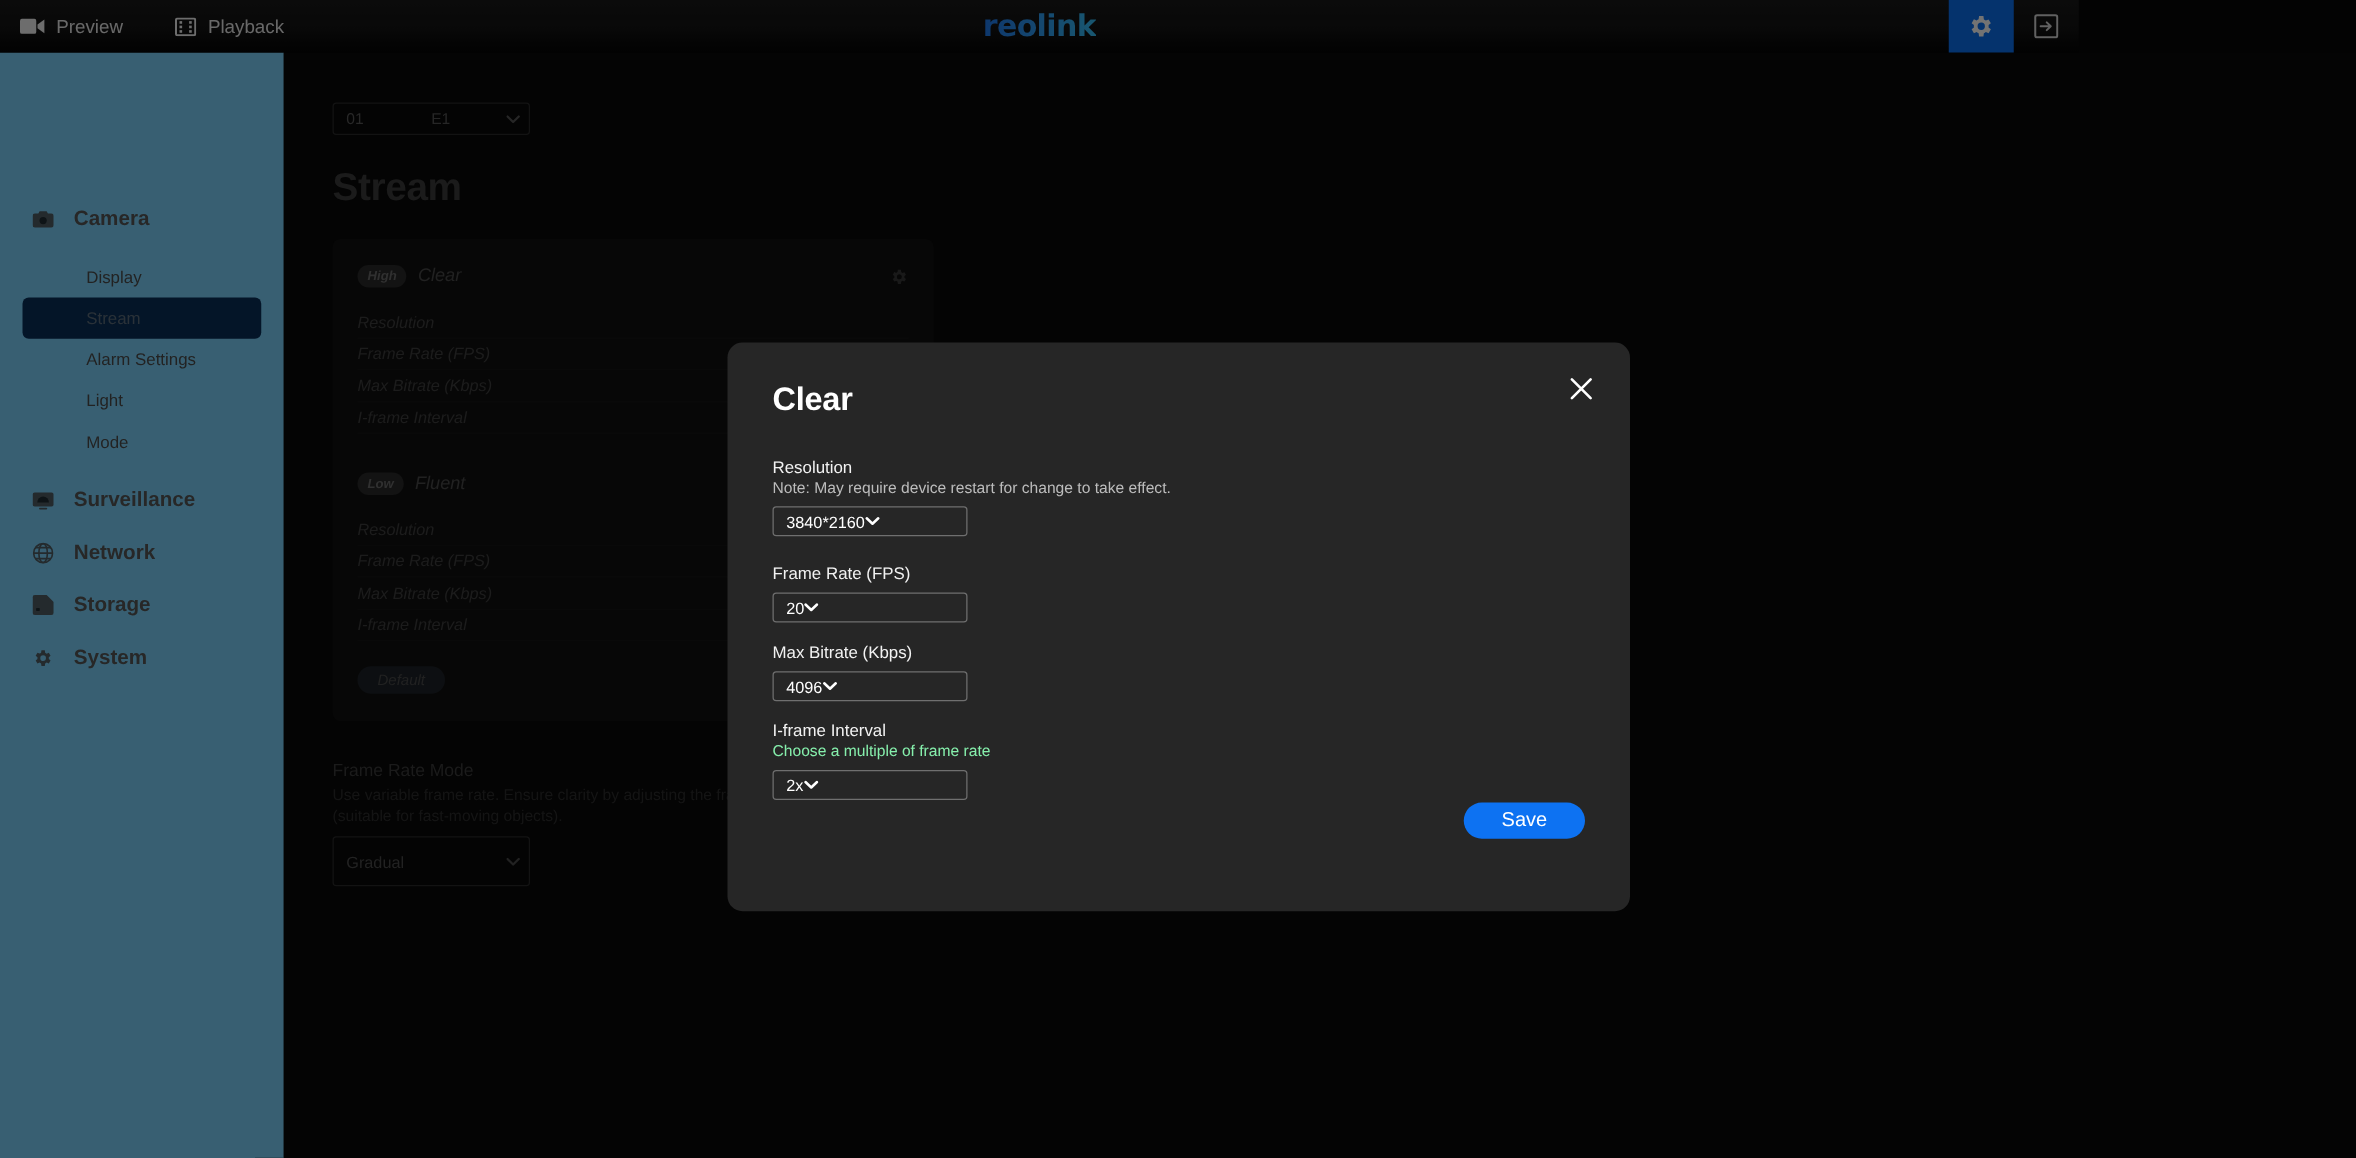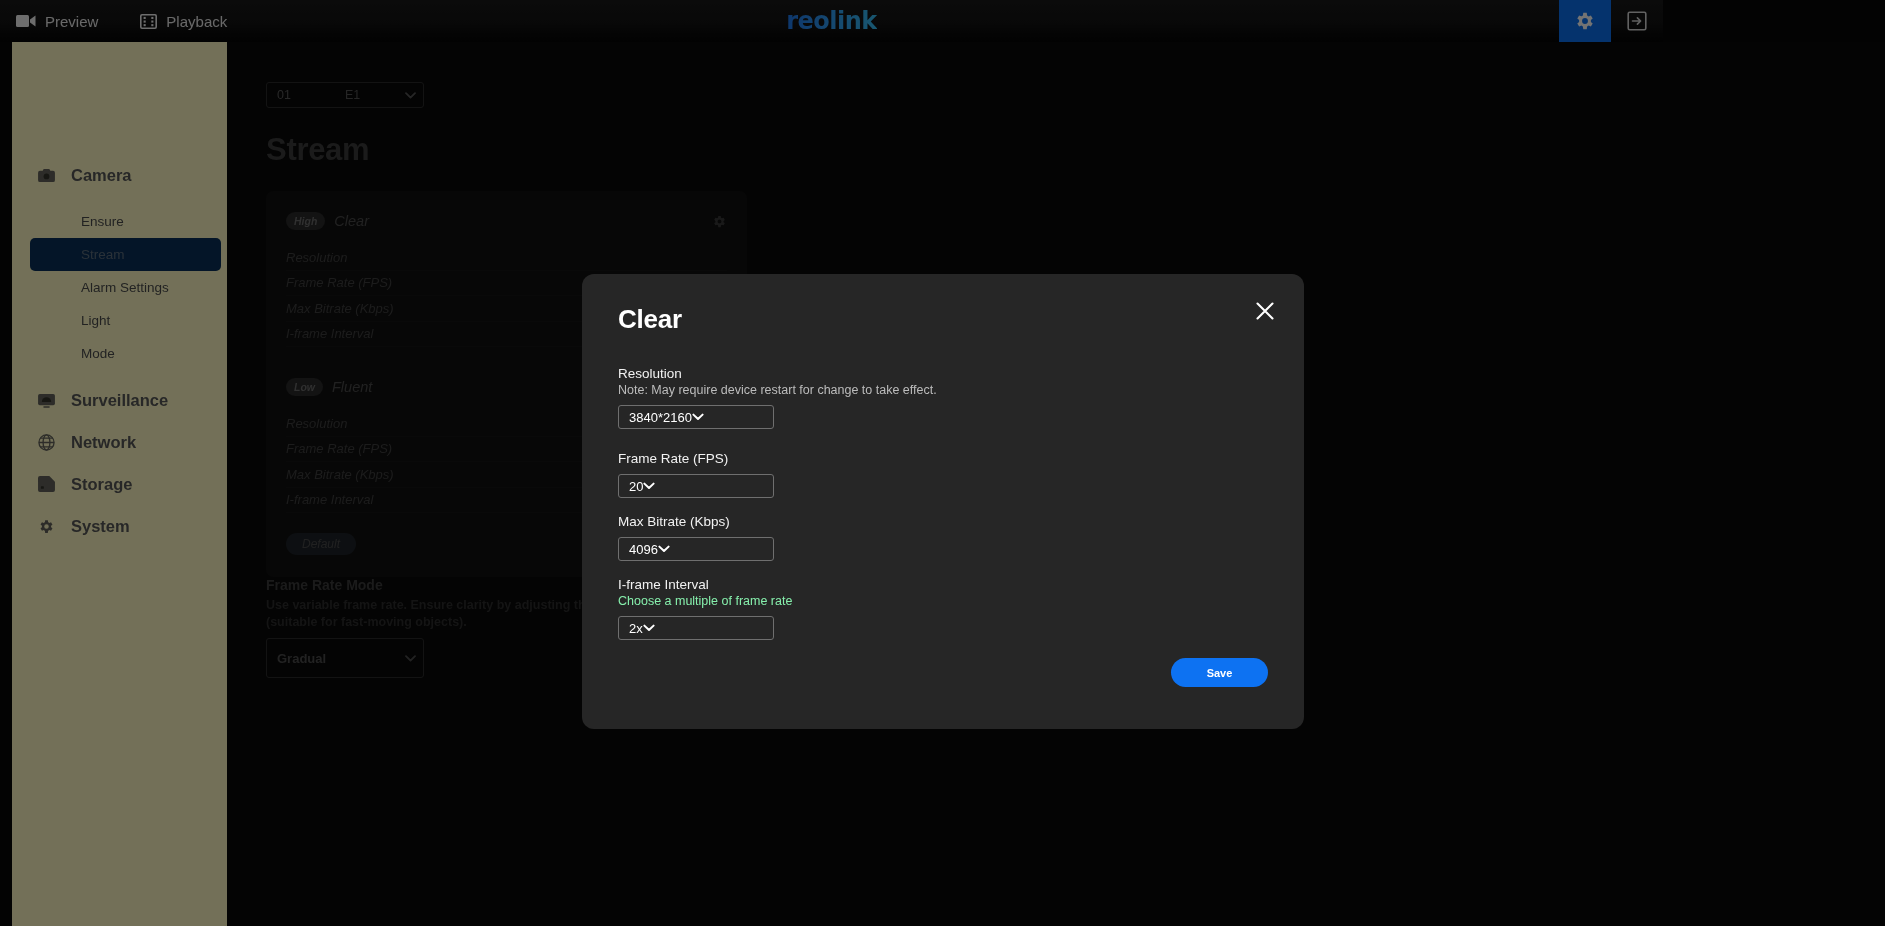--- a/index.html
+++ b/index.html
@@ -51,9 +51,8 @@
   
   .sidebar {
     position: absolute; left: 0; top: 42px; width: 227px; height: 884px;
-    background: #fef9c3;
+    background: #7dd3fc;
     padding-top: 112px;
-    margin-left: 12px;
   }
   .side-group {
     display: flex; align-items: center; gap: 16px;

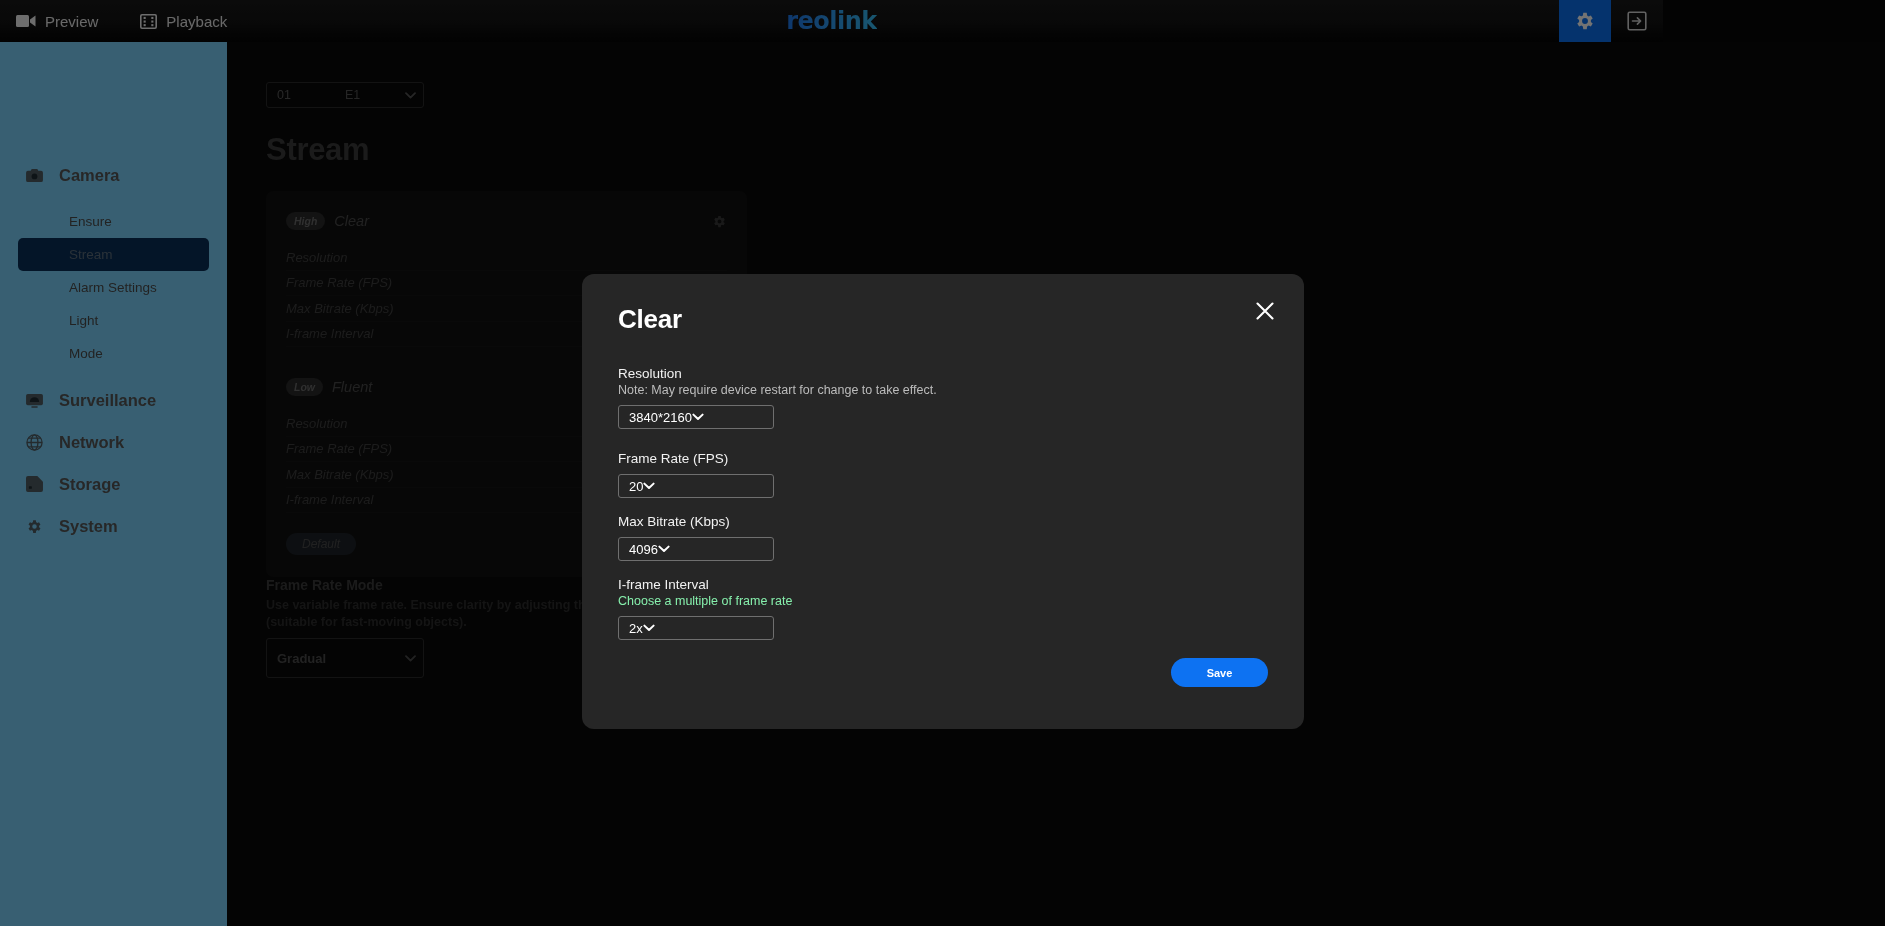--- a/index.html
+++ b/index.html
@@ -255,7 +255,7 @@
   <div class="spacer-8"></div>
 
   <div class="side-sub">
-    <span>Ensure</span>
+    <span>Display</span>
   </div>
   <div class="side-sub active">
     <span>Stream</span>

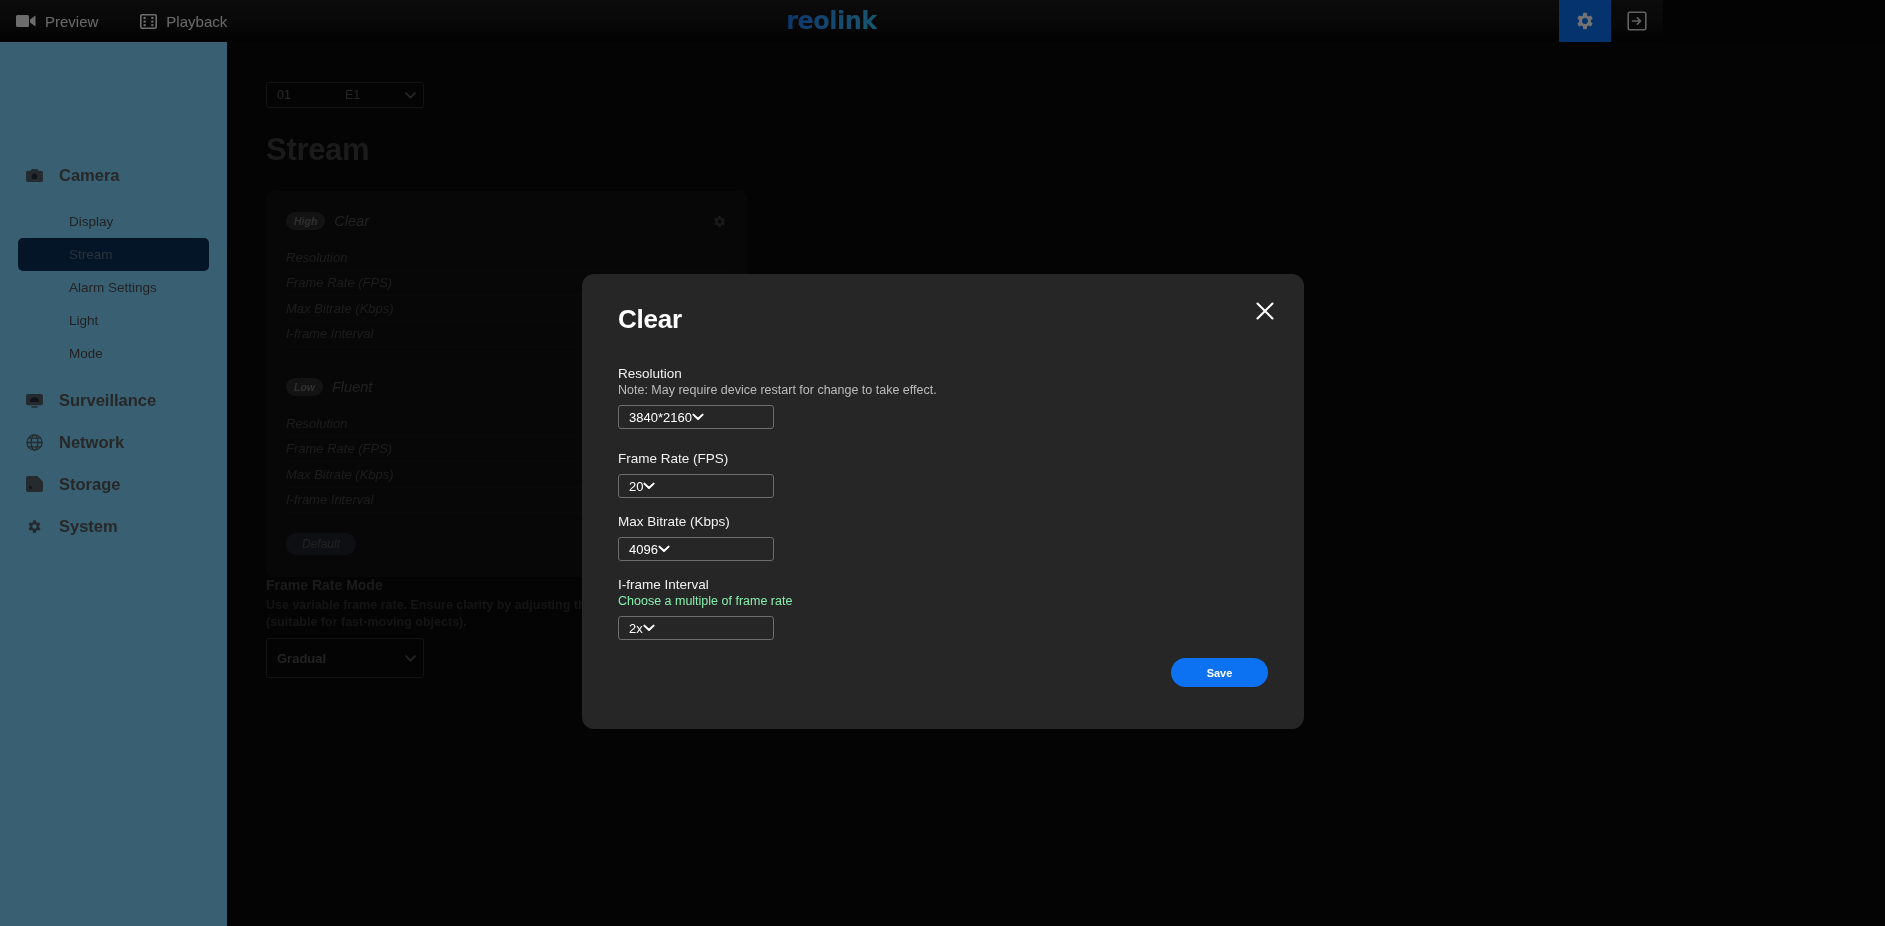--- a/index.html
+++ b/index.html
@@ -129,7 +129,7 @@
     color: #4a4a4a; font-size: 12px; cursor: pointer;
   }
 
-  .frm-sec { width: 560px; font-weight: bold; }
+  .frm-sec { margin-top: 31px; width: 560px; }
   .frm-label { color: #3c3c3c; font-size: 14px; }
   .frm-note { color: #2e2e2e; font-size: 12.5px; line-height: 17px; margin-top: 4px; width: 500px; }
   .frm-select {

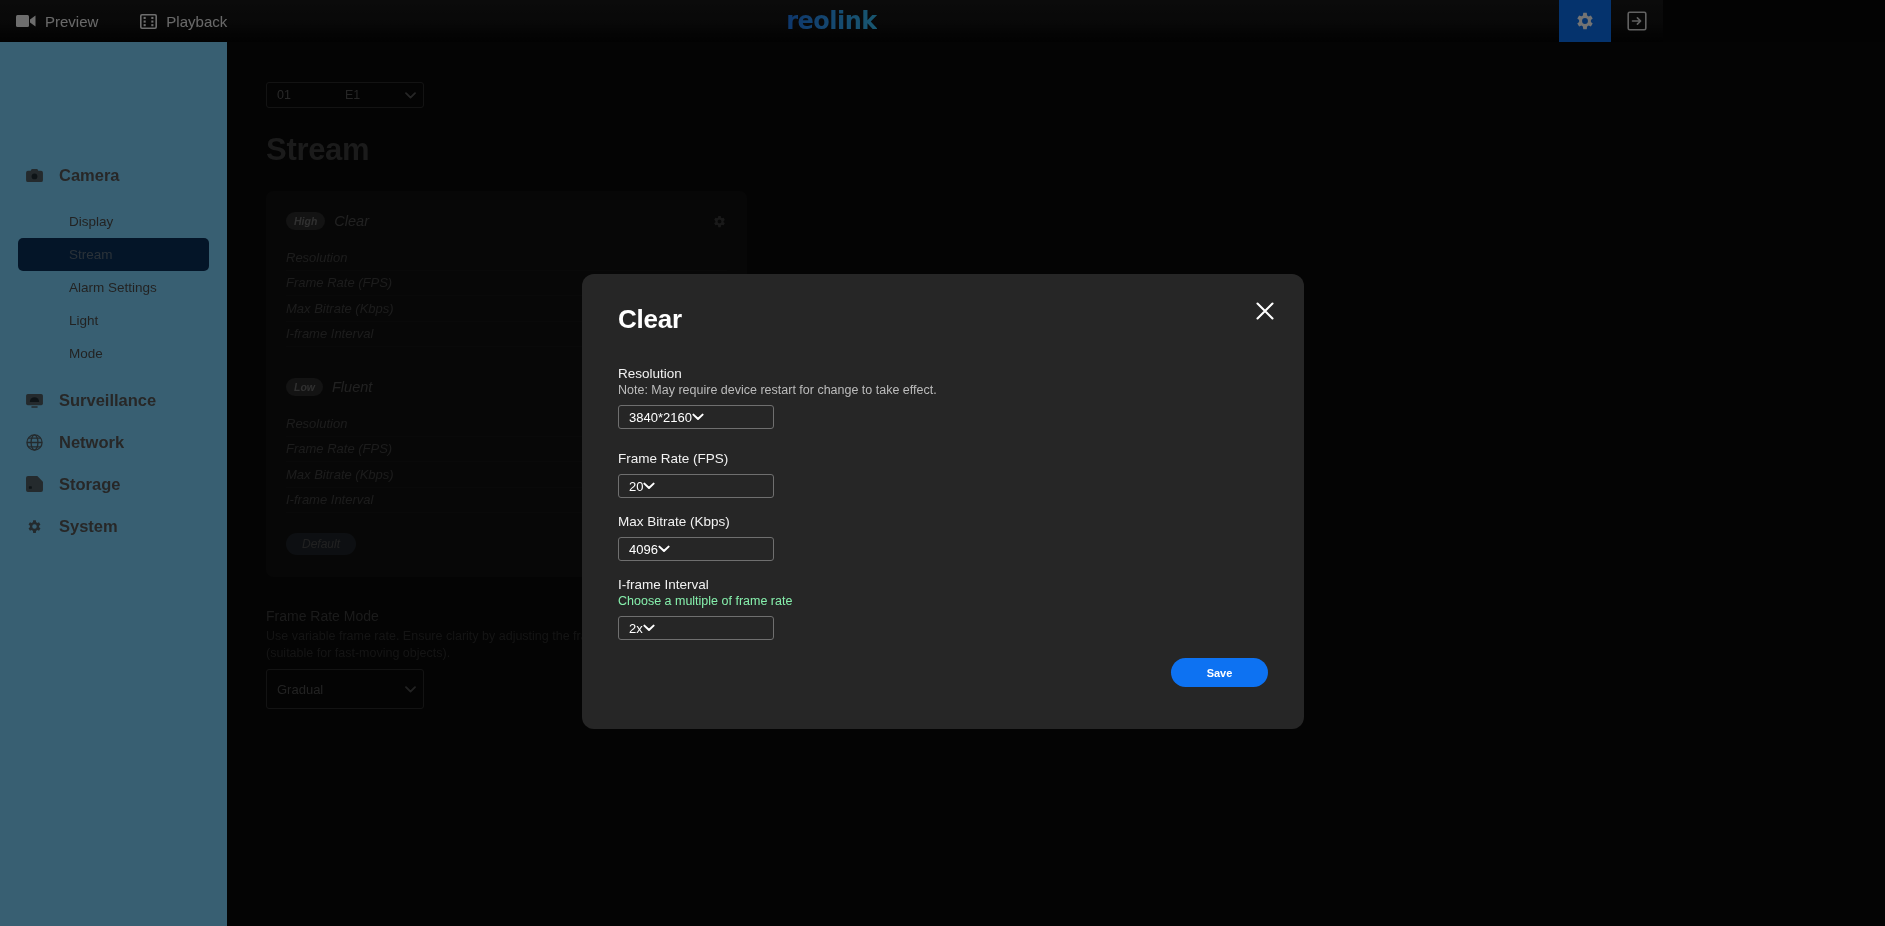--- a/index.html
+++ b/index.html
@@ -175,11 +175,11 @@
   .gap-field-sm { height: 16px; }
 
   .save-btn {
-    position: absolute; right: 36px; bottom: 42px;
+    position: absolute; right: 36px; bottom: 58px;
     width: 97px; height: 29px;
     background: #0d72f2; border-radius: 15px;
     display: flex; align-items: center; justify-content: center;
-    color: #fff; font-size: 11px; font-weight: 700; cursor: pointer;
+    color: #fff; font-size: 16px; font-weight: 400; cursor: pointer;
   }
 
   svg { display: block; }

